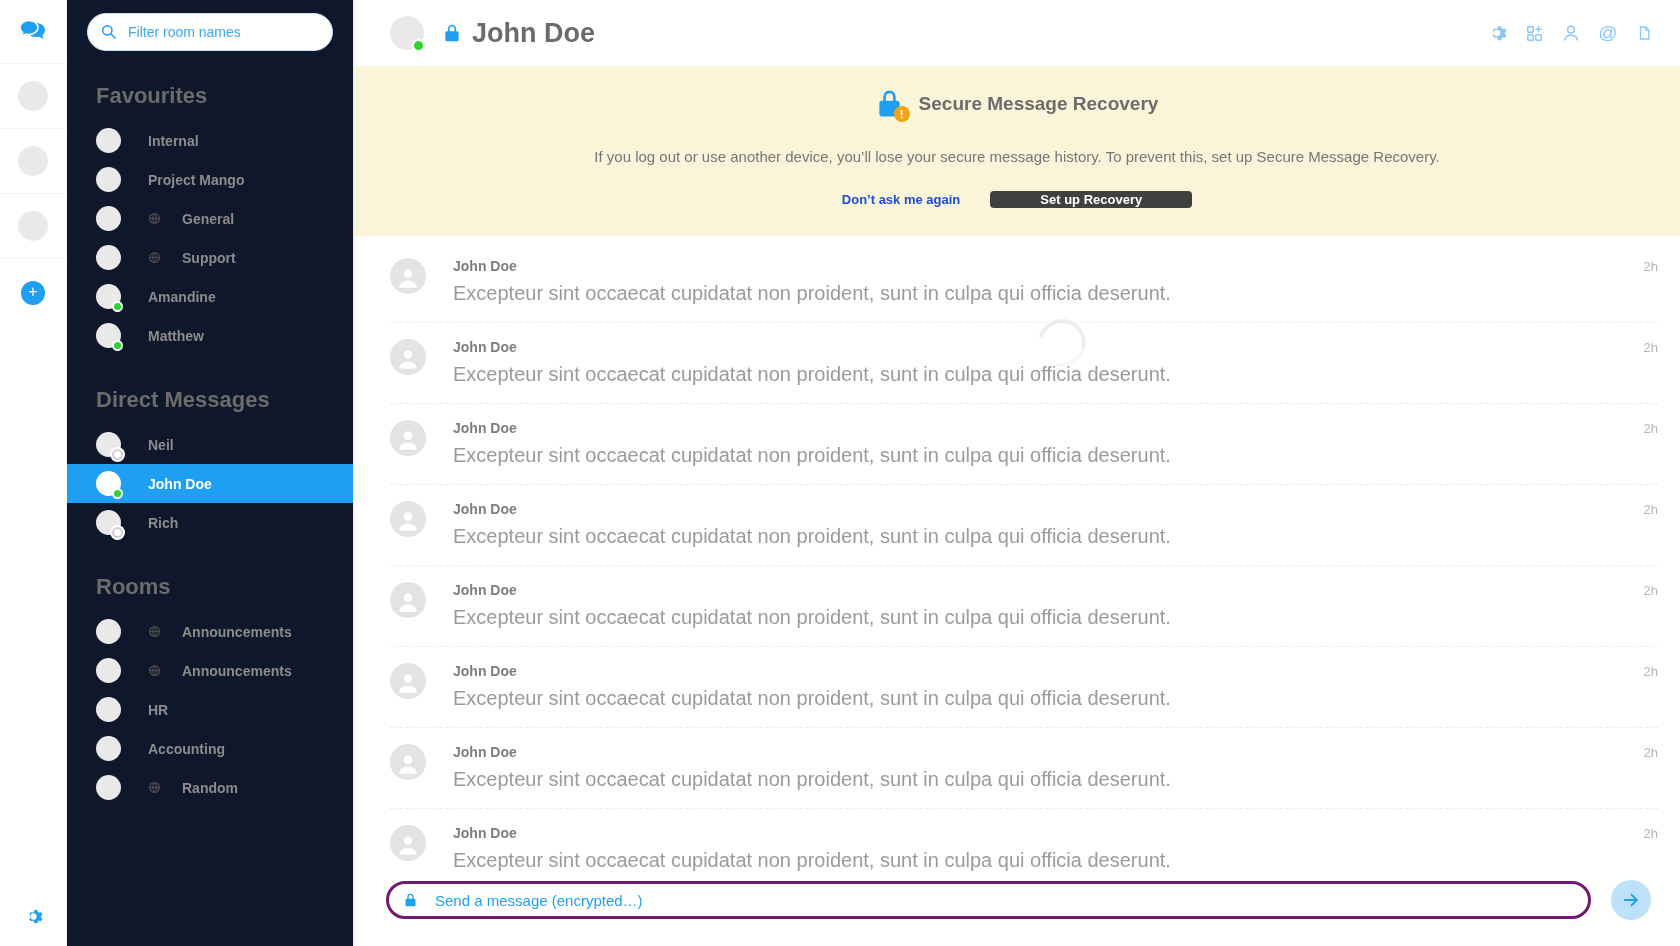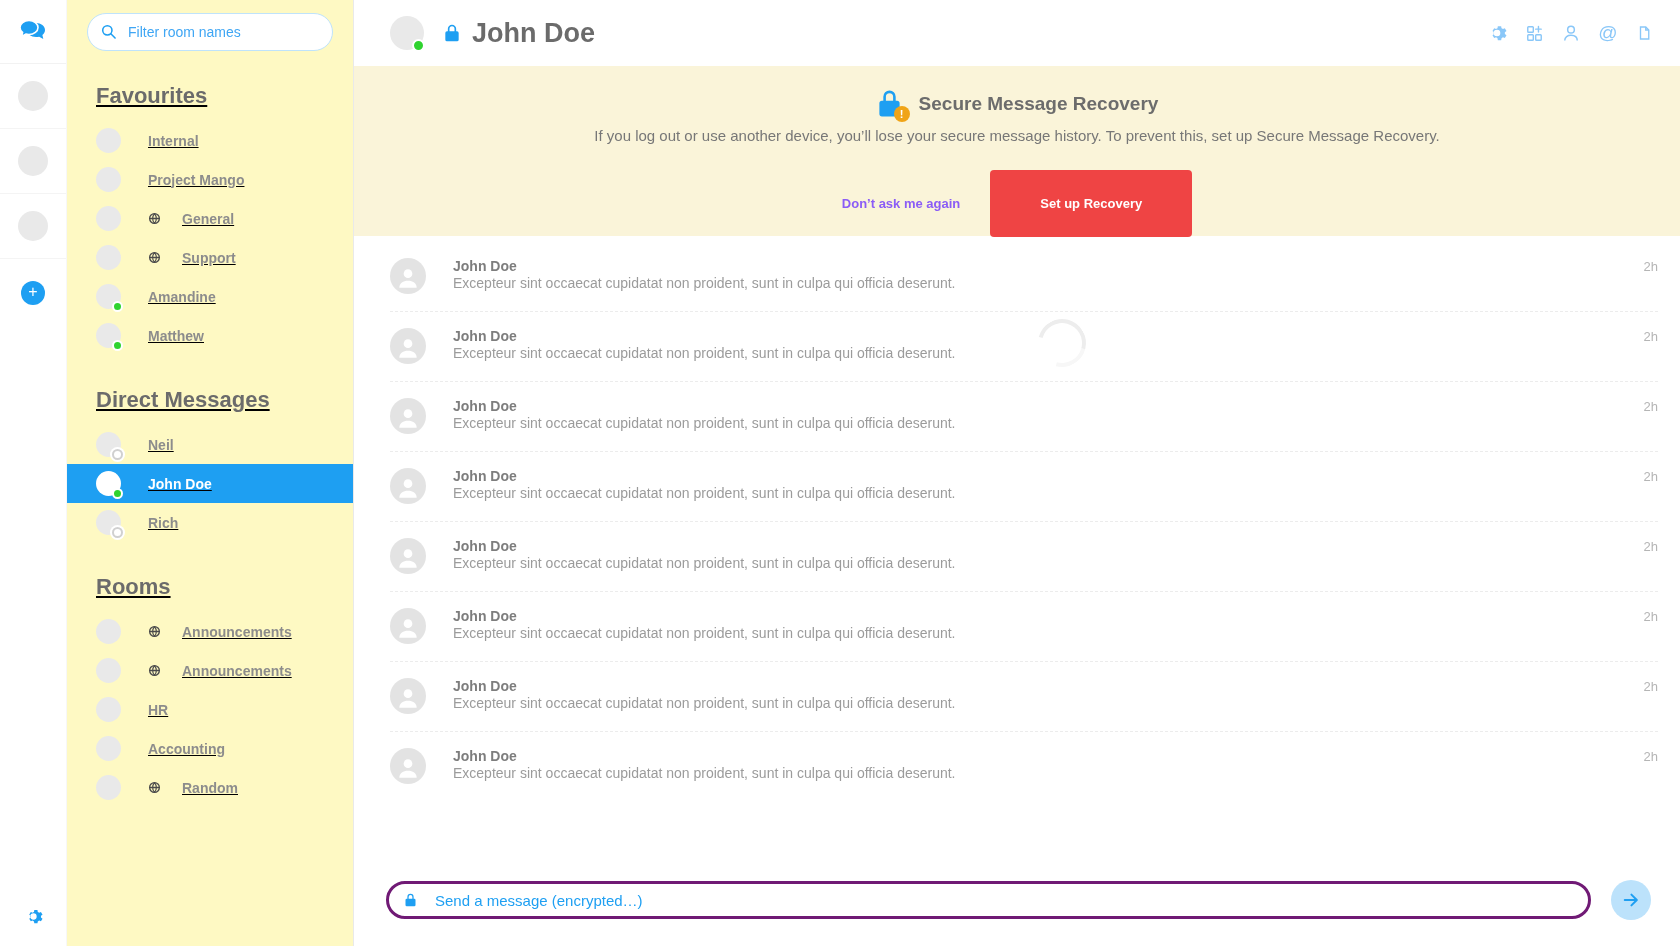--- a/index.html
+++ b/index.html
@@ -21,8 +21,8 @@
   .rail-gear { margin-bottom:16px; color:#1e9ff2; cursor:pointer; }
 
   
-  .sidebar { width:287px; height:100%; border-right:1px solid #e9e9e9; background:#fef9c3;
-    overflow:hidden;text-decoration:underline; }
+  .sidebar { width:287px; height:100%; border-right:1px solid #e9e9e9; background:#0f172a;
+    overflow:hidden; }
   .filter-wrap { position:relative; margin:13px 20px 0 20px; }
   .filter-input { width:100%; height:38px; border:1px solid #bfe3fb; border-radius:19px;
     padding:0 14px 0 40px; font-size:14px; color:#1e9ff2; outline:none;

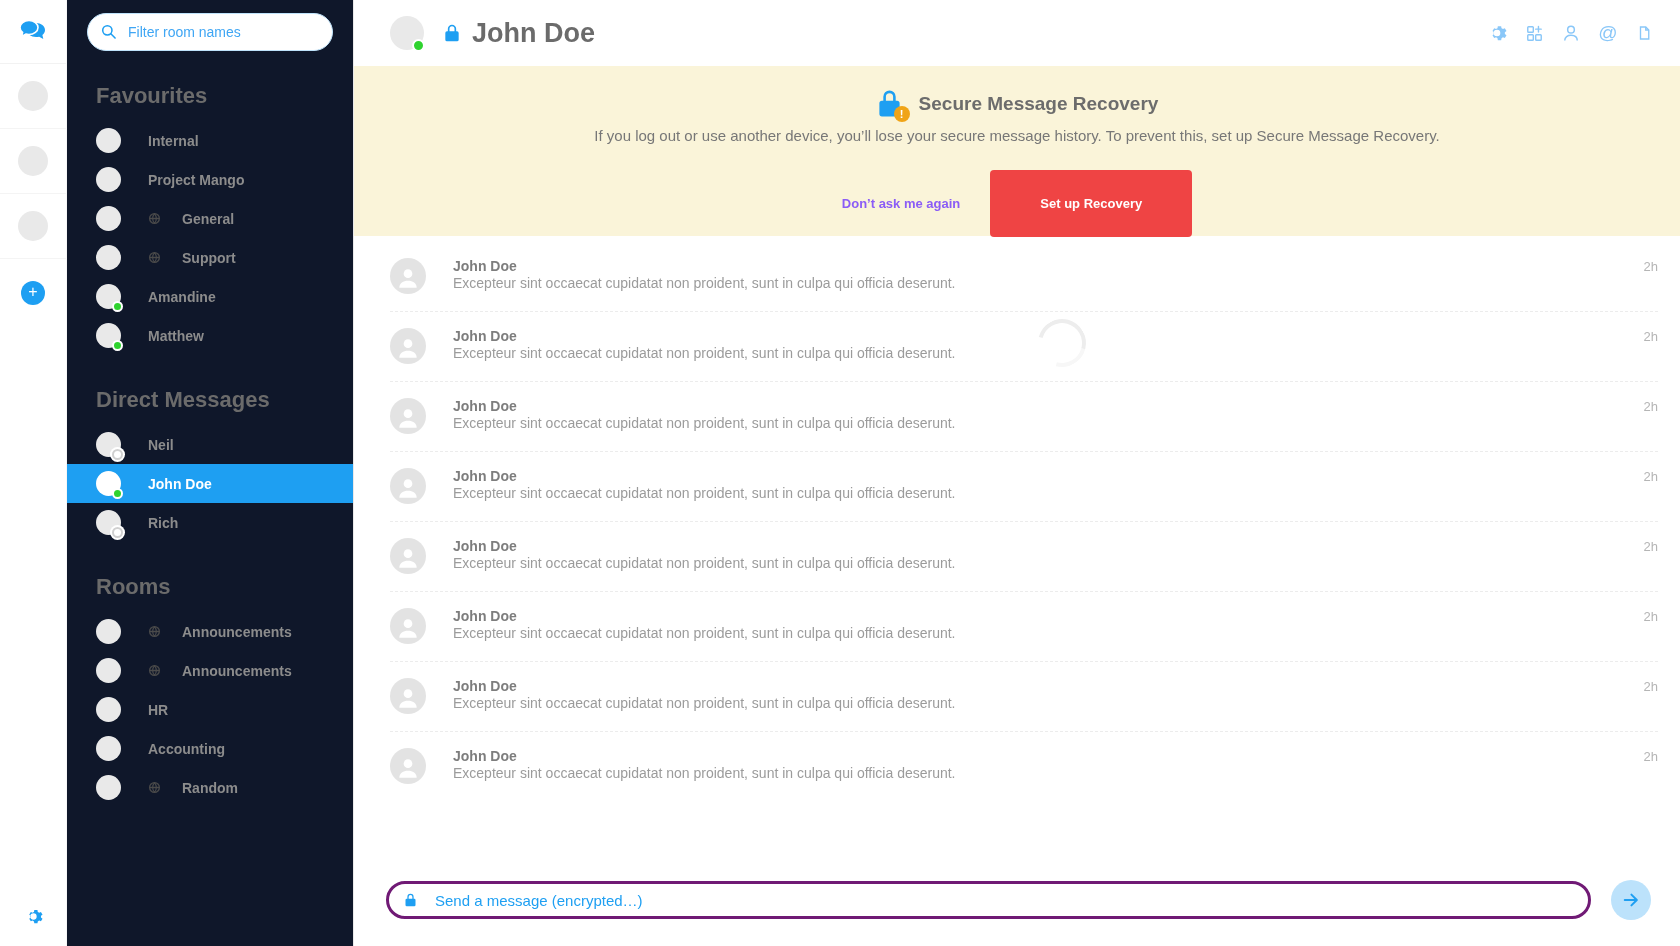--- a/index.html
+++ b/index.html
@@ -69,7 +69,7 @@
     border-radius:50%; background:#f0a417; color:#fff; font-size:11px; font-weight:bold;
     text-align:center; line-height:16px; }
   .banner-title { font-size:19px; font-weight:bold; color:#6c6c6c; }
-  .banner-desc { margin-top:8px; font-size:15px; color:#777; }
+  .banner-desc { margin-top:29px; font-size:15px; color:#777; }
   .banner-actions { margin-top:26px; display:flex; align-items:center; gap:30px; }
   .banner-dismiss { font-size:13px; font-weight:bold; color:#8b5cf6; cursor:pointer; }
   .banner-cta { background:#ef4444; color:#fff; border:none; border-radius:4px;

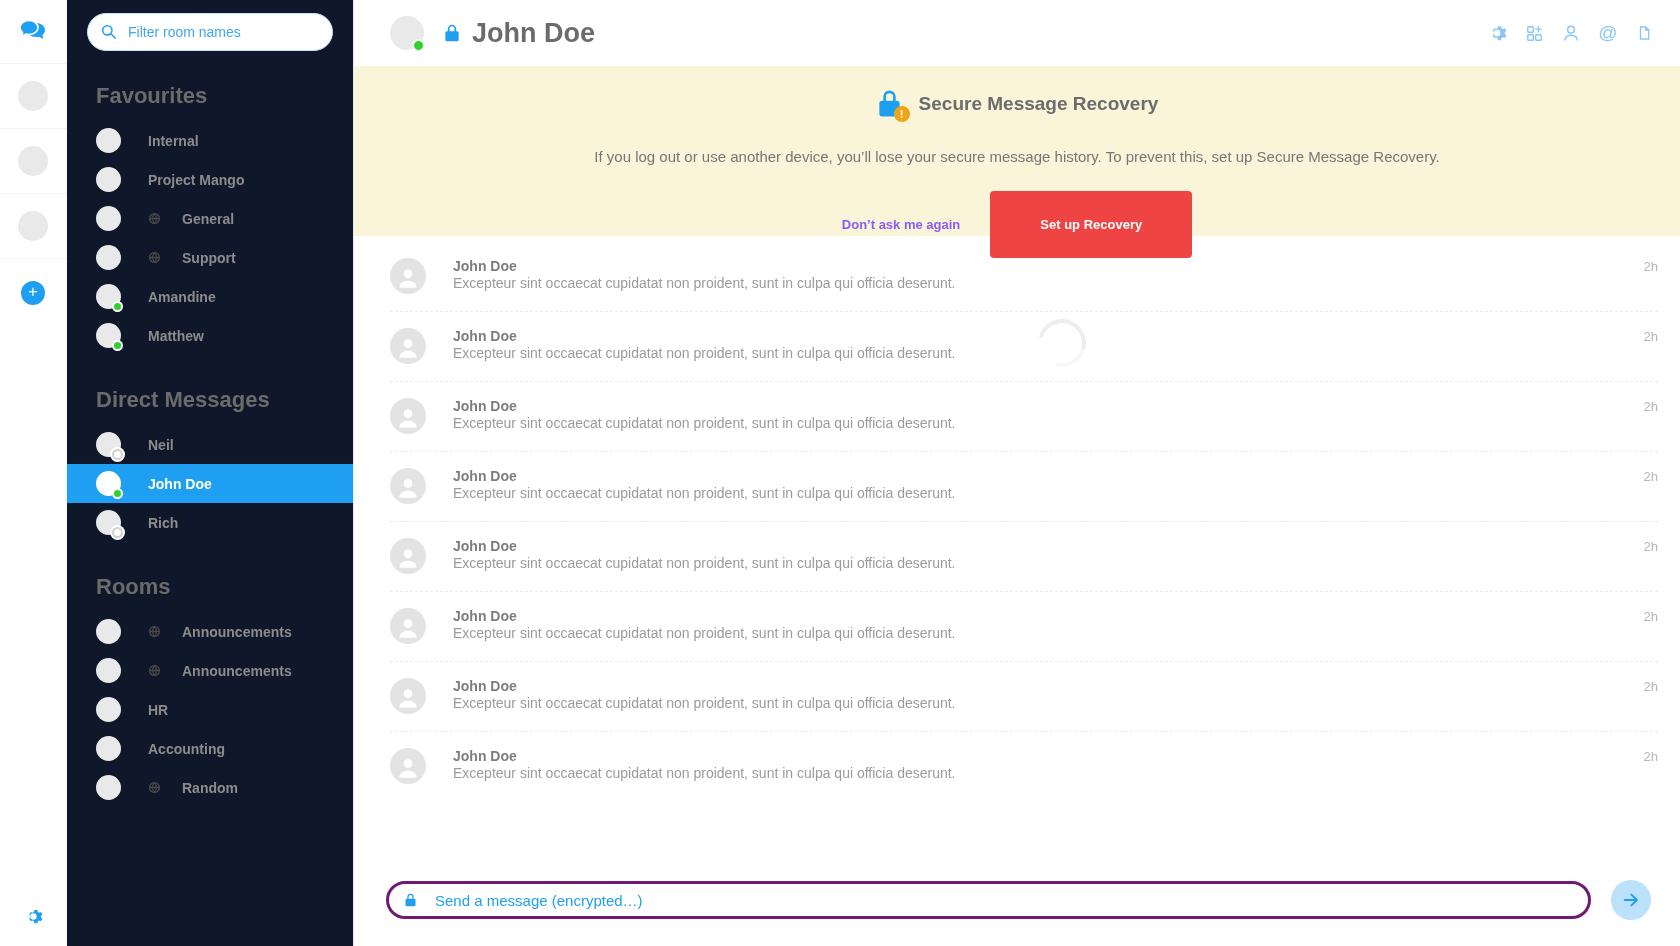--- a/index.html
+++ b/index.html
@@ -71,7 +71,7 @@
   .banner-title { font-size:19px; font-weight:bold; color:#6c6c6c; }
   .banner-desc { margin-top:29px; font-size:15px; color:#777; }
   .banner-actions { margin-top:26px; display:flex; align-items:center; gap:30px; }
-  .banner-dismiss { font-size:13px; font-weight:bold; color:#8b5cf6; cursor:pointer; }
+  .banner-dismiss { font-size:13px; font-weight:bold; color:#1d4ed8; cursor:pointer; }
   .banner-cta { background:#ef4444; color:#fff; border:none; border-radius:4px;
     padding:26px 50px; font-size:13px; font-weight:bold; cursor:pointer;
     font-family:"Liberation Sans", sans-serif;text-align:center; }

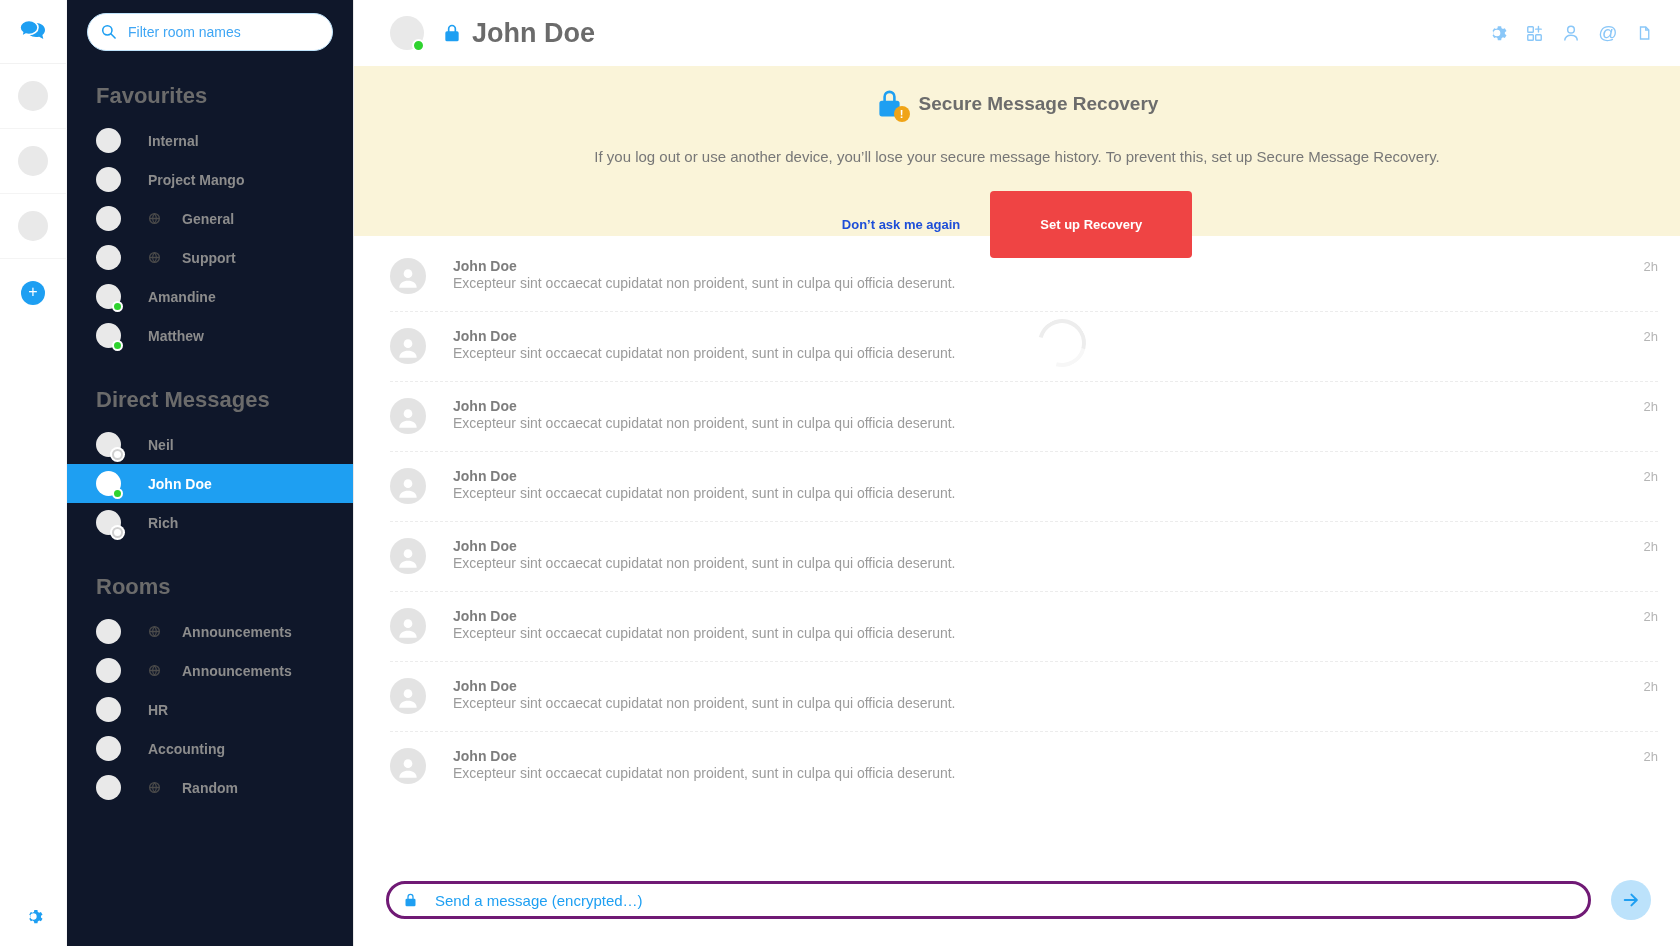--- a/index.html
+++ b/index.html
@@ -72,8 +72,8 @@
   .banner-desc { margin-top:29px; font-size:15px; color:#777; }
   .banner-actions { margin-top:26px; display:flex; align-items:center; gap:30px; }
   .banner-dismiss { font-size:13px; font-weight:bold; color:#1d4ed8; cursor:pointer; }
-  .banner-cta { background:#ef4444; color:#fff; border:none; border-radius:4px;
-    padding:26px 50px; font-size:13px; font-weight:bold; cursor:pointer;
+  .banner-cta { background:#404040; color:#fff; border:none; border-radius:4px;
+    padding:1px 50px; font-size:13px; font-weight:bold; cursor:pointer;
     font-family:"Liberation Sans", sans-serif;text-align:center; }
 
   

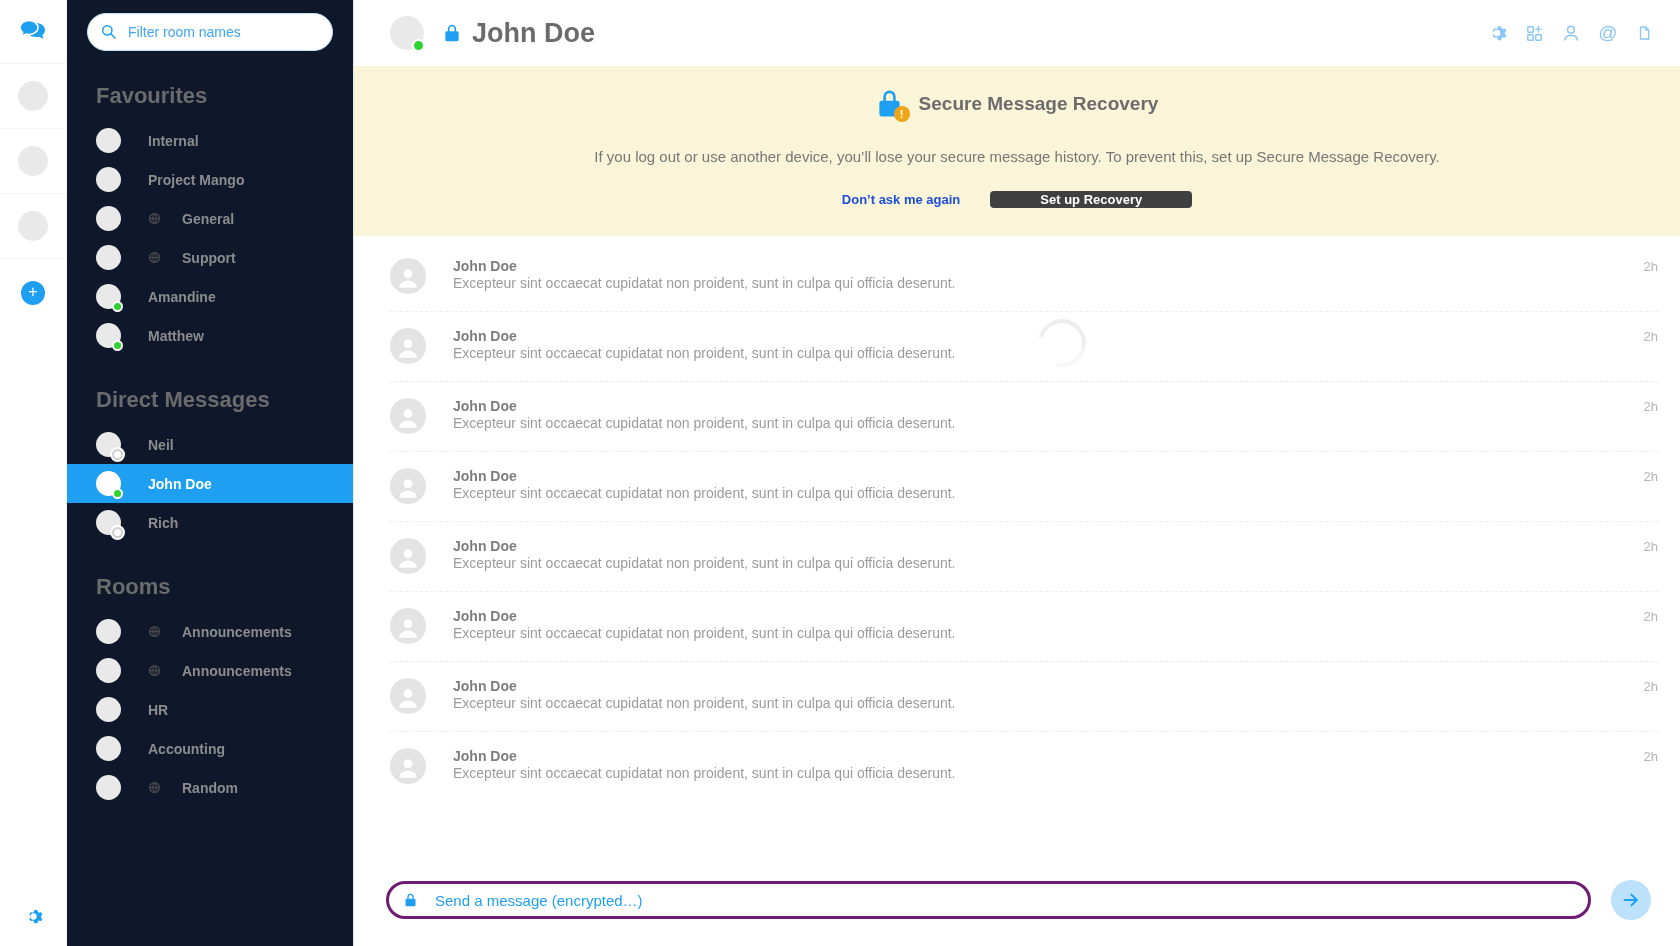--- a/index.html
+++ b/index.html
@@ -86,7 +86,7 @@
   .msg-avatar svg { position:absolute; left:5px; top:7px; color:#fff; }
   .msg-body { margin-left:27px; min-width:0; }
   .msg-sender { font-size:14px; font-weight:bold; color:#7d7d7d; }
-  .msg-text { margin-top:1px; font-size:14px; color:#9b9b9b; }
+  .msg-text { margin-top:8px; font-size:20px; color:#9b9b9b; }
   .msg-time { margin-left:auto; font-size:13px; color:#b5b5b5; padding-top:1px; }
   .spinner { position:absolute; left:684px; top:83px; width:48px; height:48px; border-radius:50%;
     border:4px solid #ededed; border-left-color:transparent; border-bottom-color:#f7f7f7;

